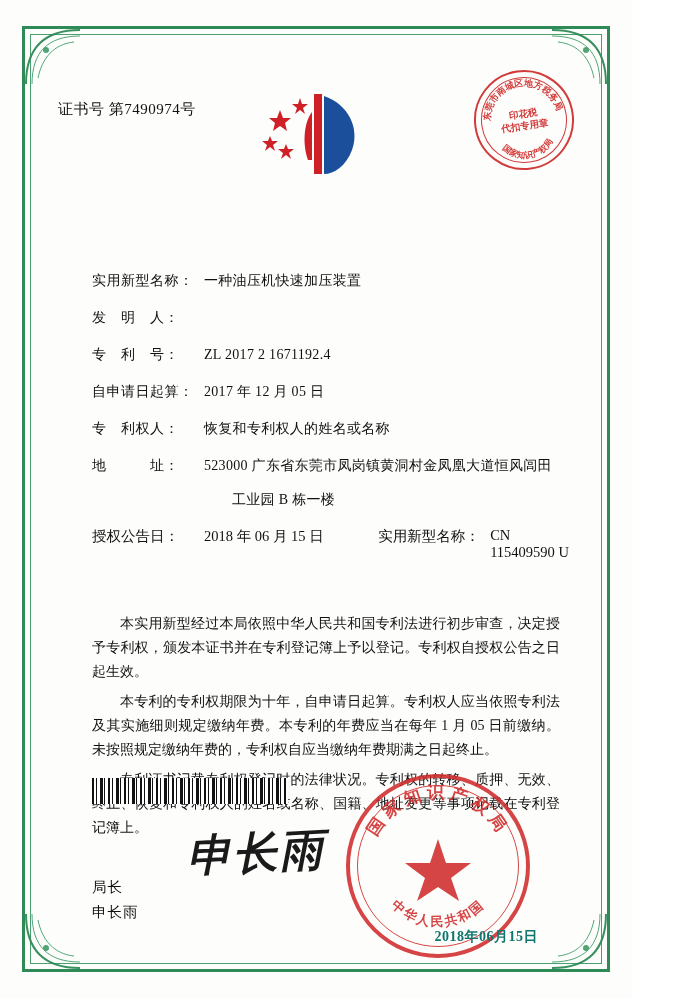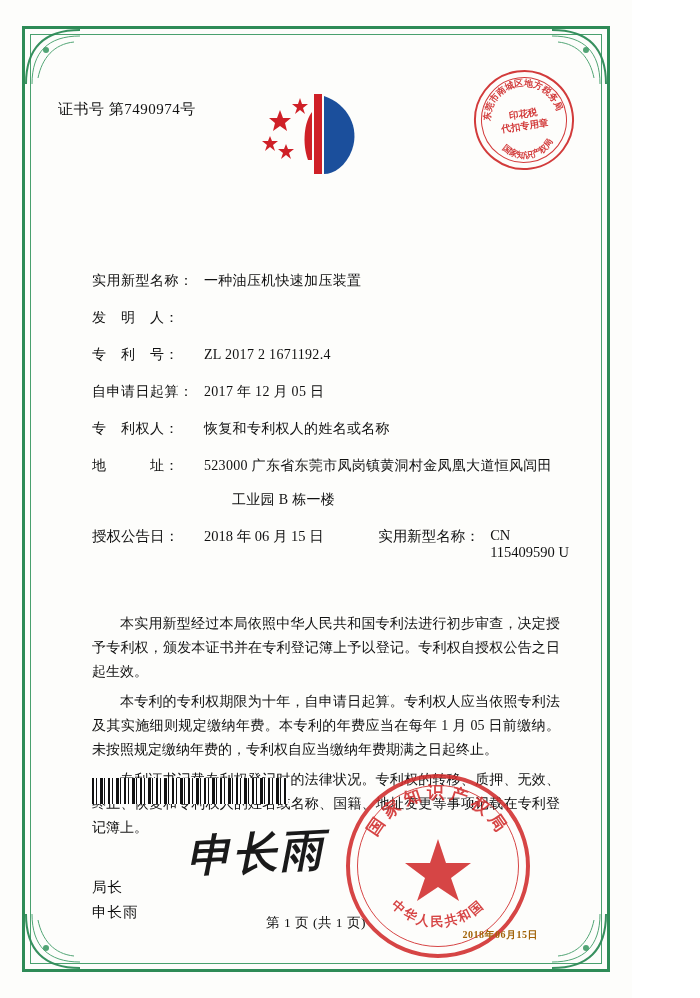--- a/index.html
+++ b/index.html
@@ -431,7 +431,6 @@
 
     <div class="stamp-date">2018年06月15日</div>
 
-    <div class="page-footer">第 1 页 (共 1 页)</div>
 
   </div>
 </div>

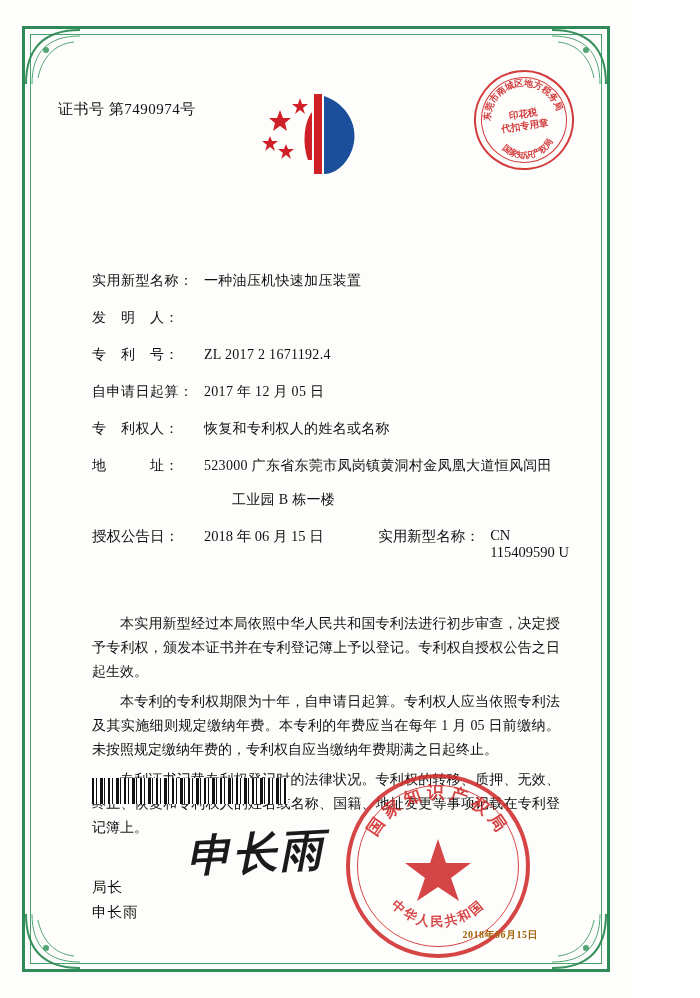--- a/index.html
+++ b/index.html
@@ -255,8 +255,8 @@
     position: absolute;
     right: 42px;
     top: 872px;
-    font-size: 10px;
-    color: #a16207;
+    font-size: 14px;
+    color: #0f766e;
     font-weight: bold;
     letter-spacing: 0.5px;
   }

